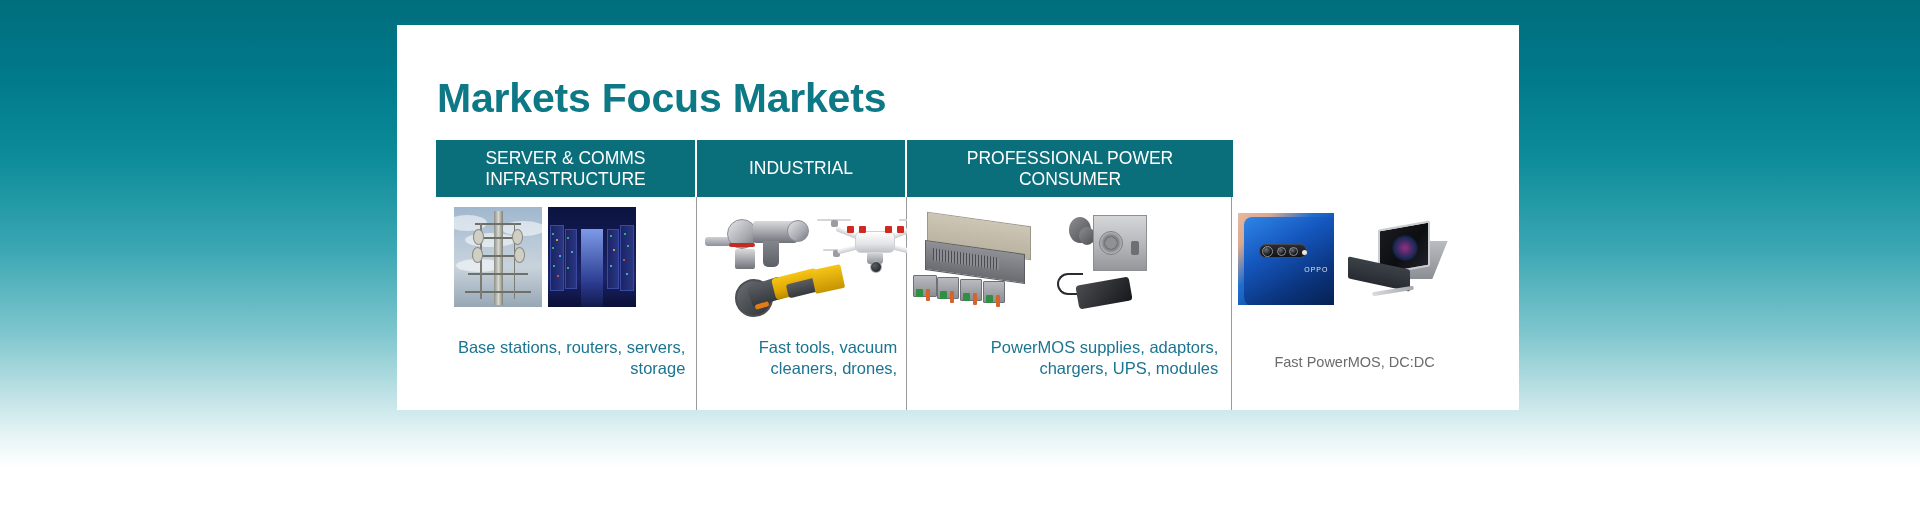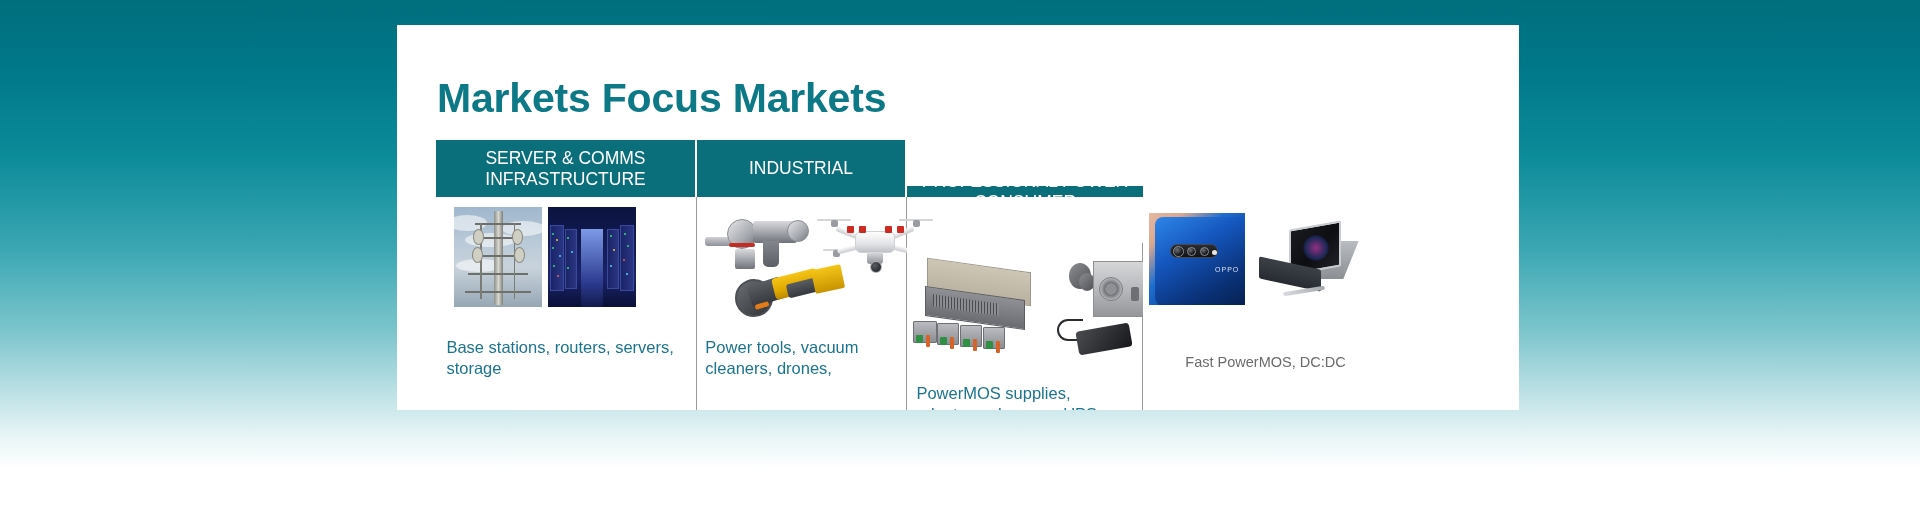--- a/index.html
+++ b/index.html
@@ -80,7 +80,7 @@
   
   .col-0 { width:261px; }
   .col-1 { width:210px; }
-  .col-2 { width:236px;margin-top:46px; }
+  .col-2 { width:326px; }
   .col-3 { width:245px; }
 
   .imgzone {

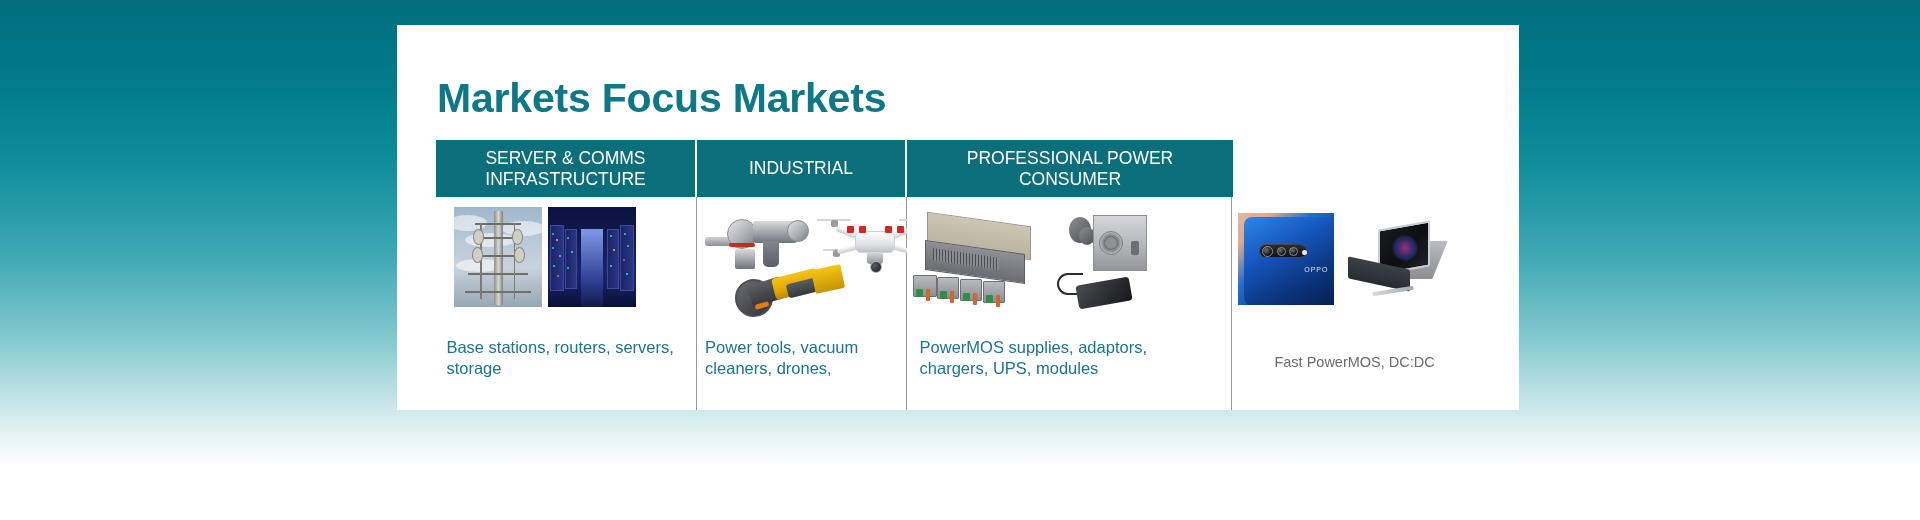--- a/index.html
+++ b/index.html
@@ -93,7 +93,7 @@
     color:#1b7490;
     font-size:16.5px;
     line-height:1.28;
-    text-align:left;
+    text-align:right;
     width:92%;
     margin-top:18px;
   }

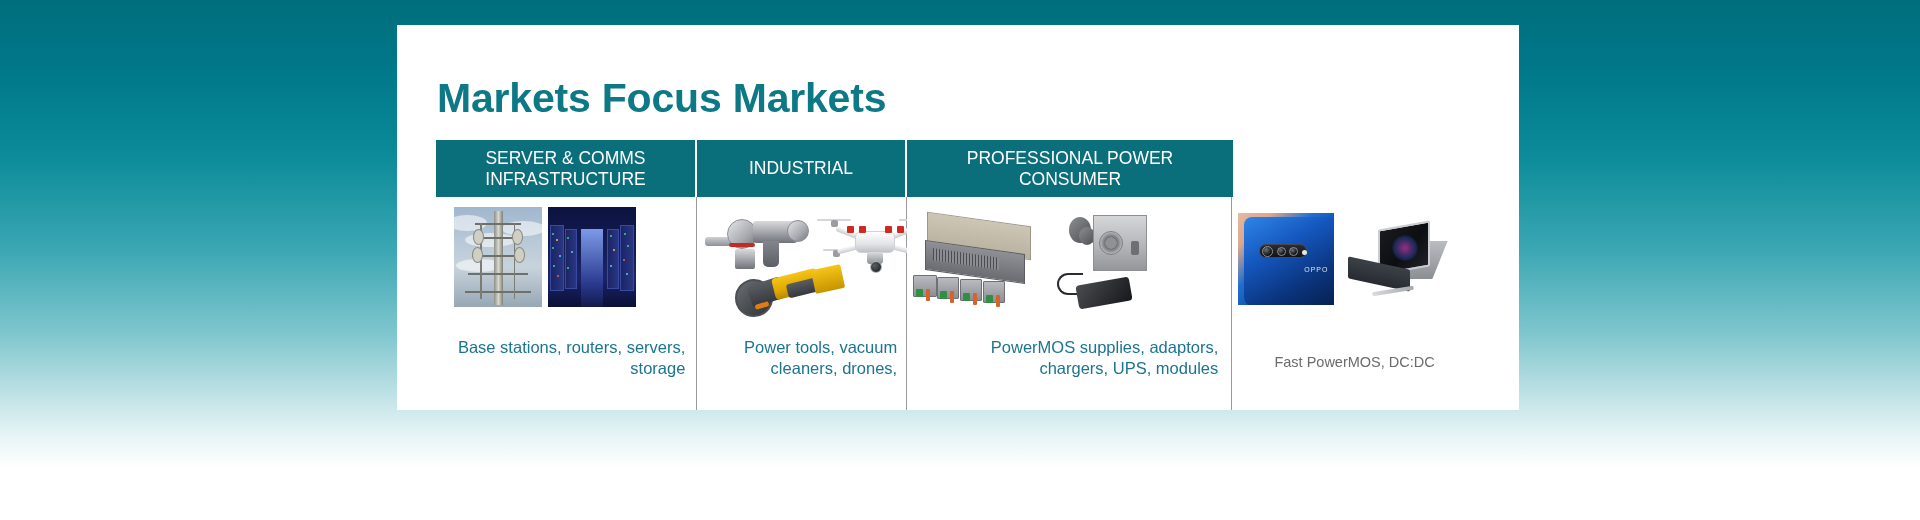--- a/index.html
+++ b/index.html
@@ -462,7 +462,7 @@
 
         </div>
 
-        <div class="caption">Power tools, vacuum cleaners, drones,</div>
+        <div class="caption">Fast tools, vacuum cleaners, drones,</div>
 
       </div>
 

